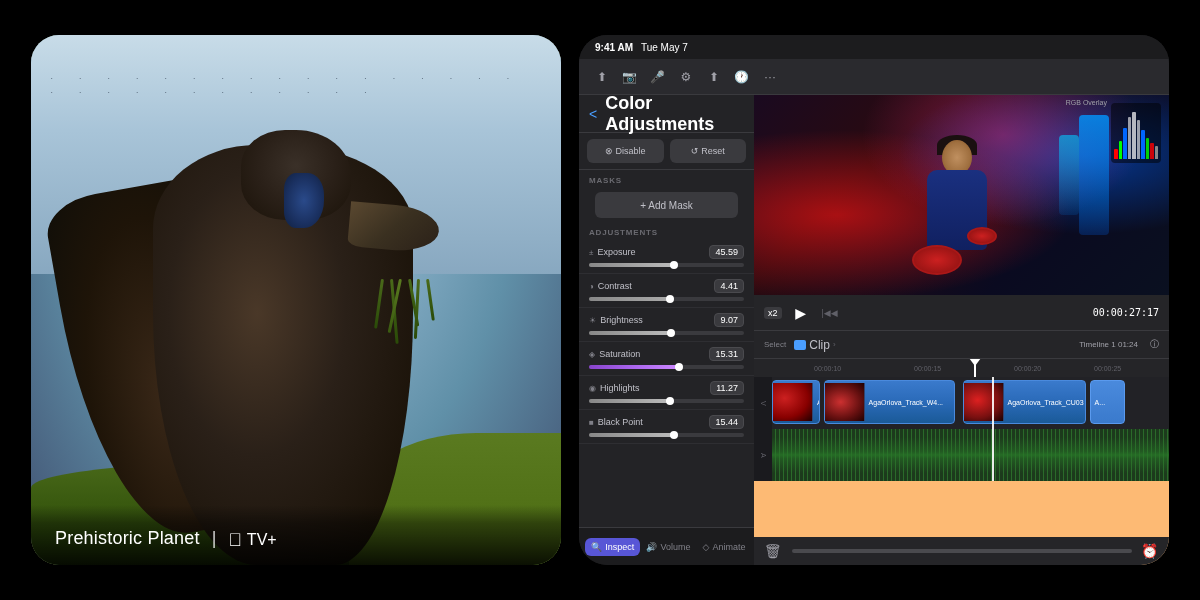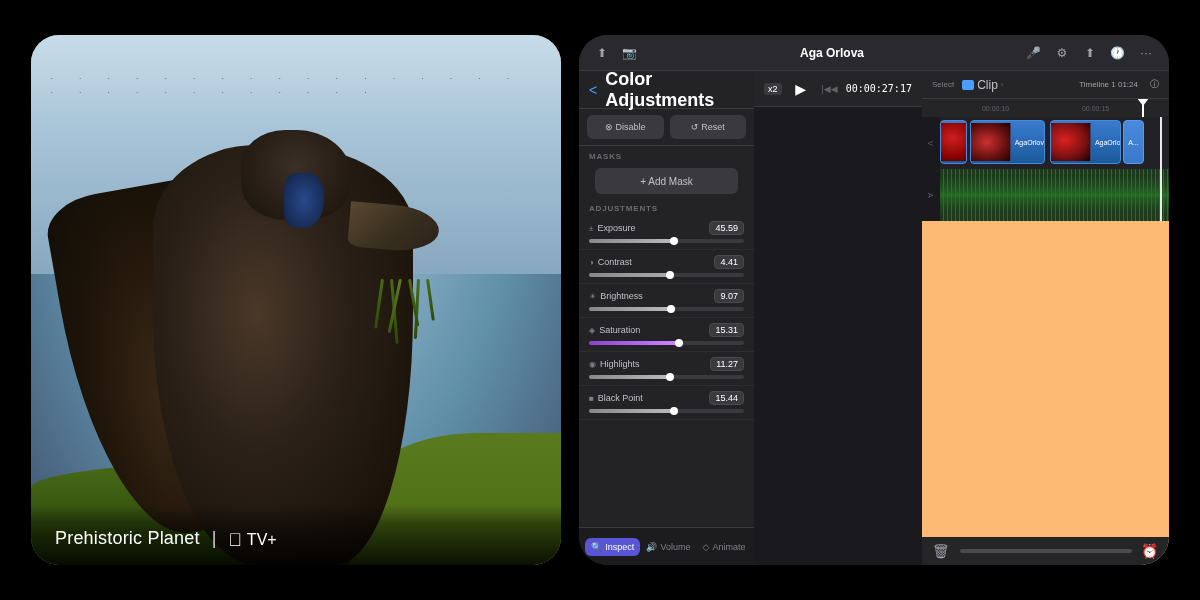--- a/index.html
+++ b/index.html
@@ -813,6 +813,10 @@
 <div class="device-right">
   <div class="right-screen">
 
+    <div class="status-bar">
+      <span class="status-time">9:41 AM</span>
+      <span class="status-date">Tue May 7</span>
+    </div>
 
     <div class="top-toolbar">
       <span class="toolbar-icon">⬆</span>

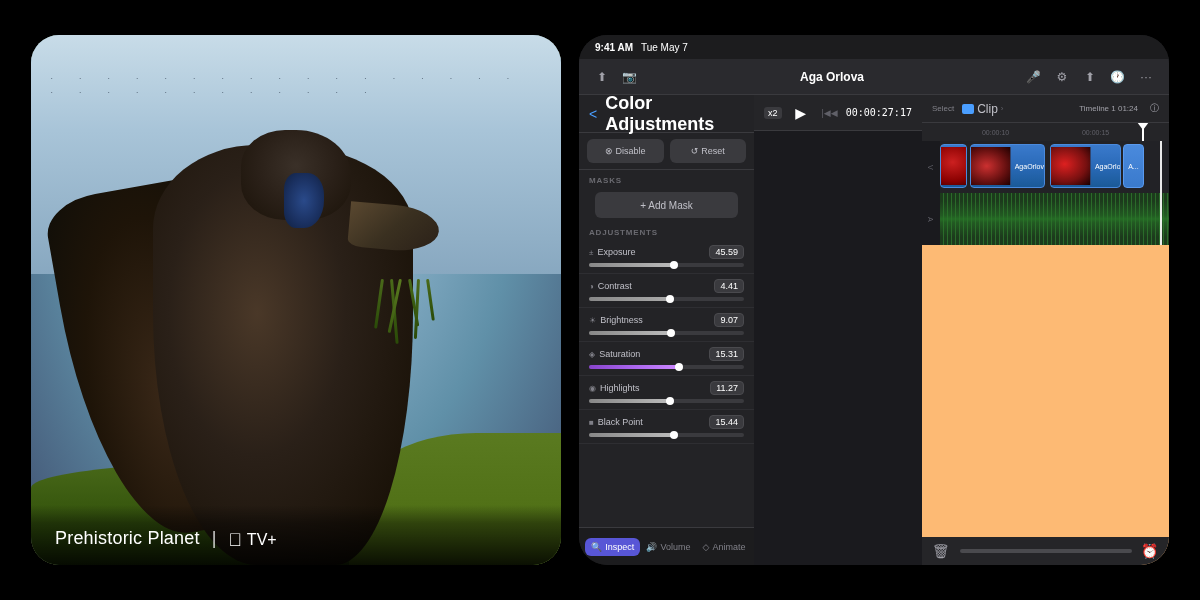--- a/index.html
+++ b/index.html
@@ -821,7 +821,6 @@
     <div class="top-toolbar">
       <span class="toolbar-icon">⬆</span>
       <span class="toolbar-icon">📷</span>
-      <span class="toolbar-title">Aga Orlova</span>
       <span class="toolbar-icon">🎤</span>
       <span class="toolbar-icon">⚙</span>
       <span class="toolbar-icon">⬆</span>

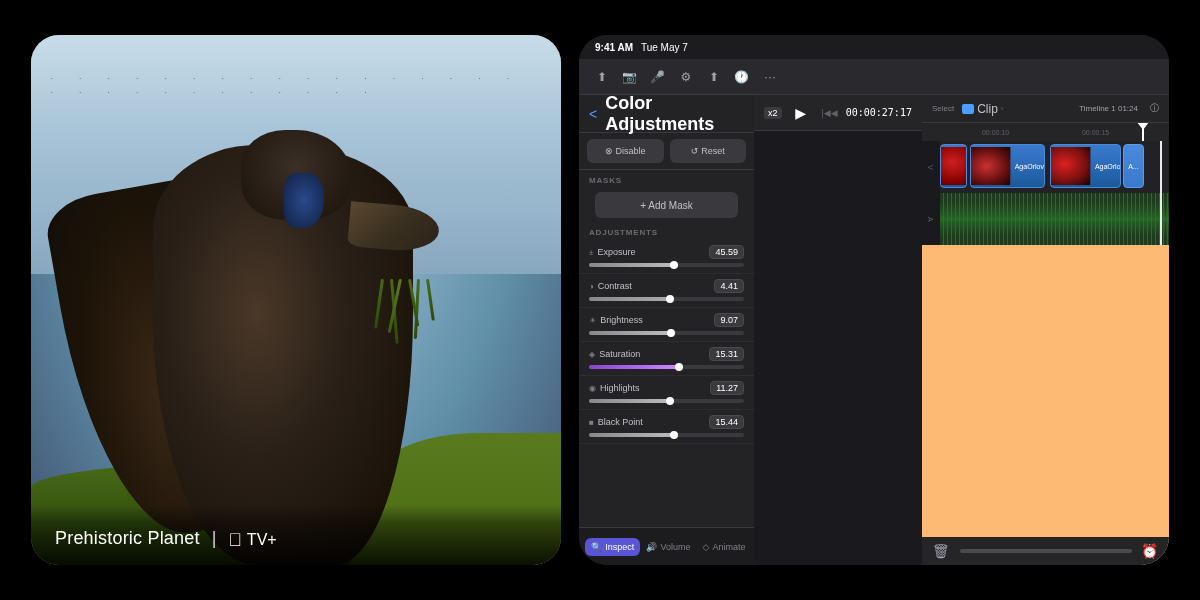--- a/index.html
+++ b/index.html
@@ -421,6 +421,7 @@
     .preview-area {
       flex: 1;
       display: flex;
+      flex-direction: column;
       background: #1a1a1e;
       overflow: hidden;
     }

